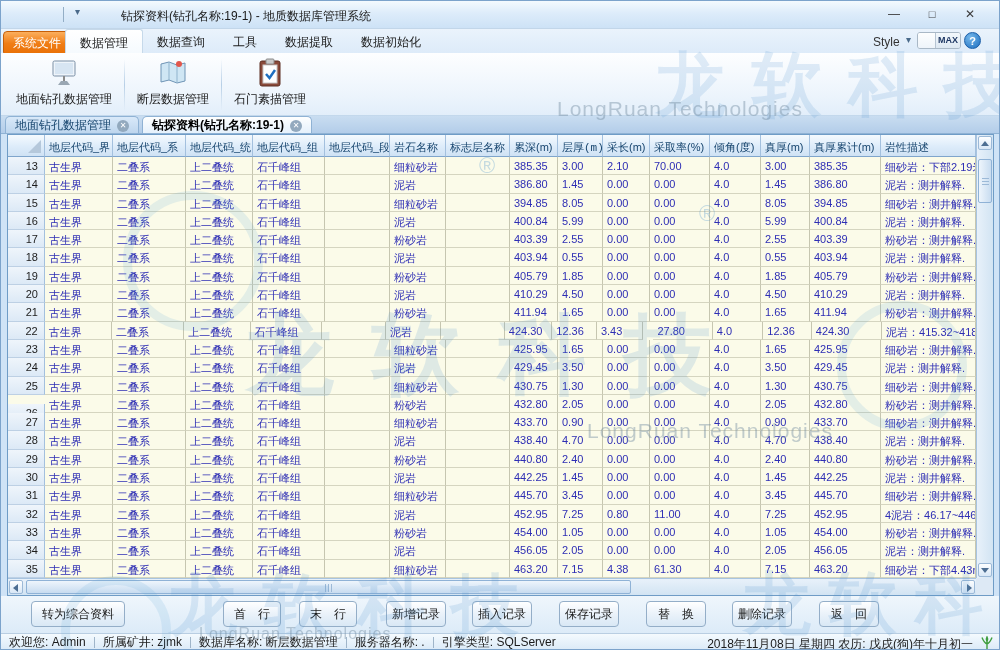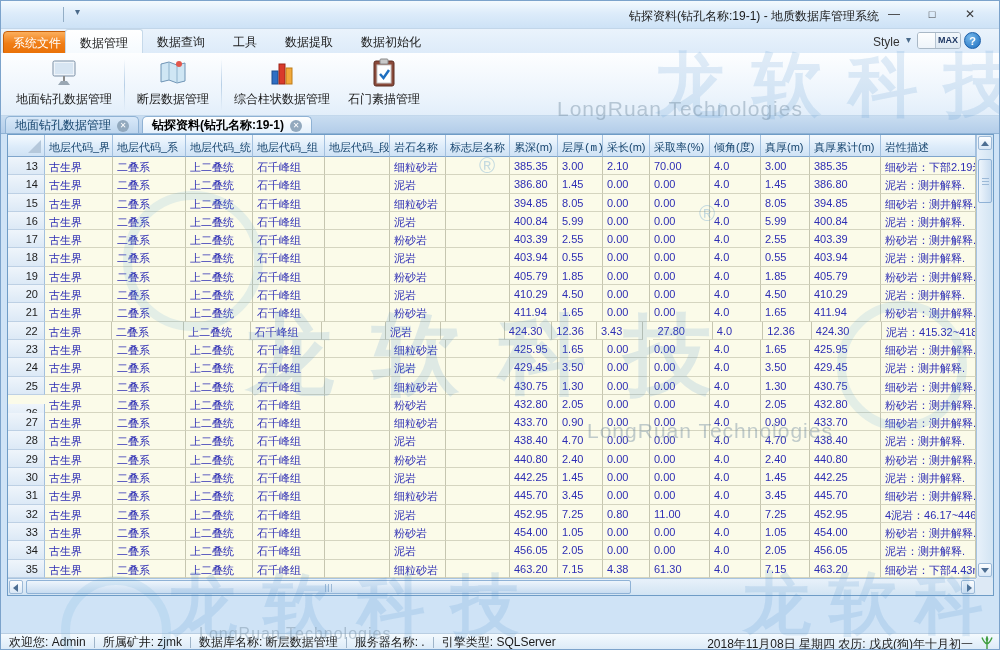--- a/index.html
+++ b/index.html
@@ -12,7 +12,7 @@
     background:linear-gradient(#f4fafe,#ddecfa 45%,#cde2f6); border-bottom:1px solid #c2d6e9; }
   .qa-sep { position:absolute; left:62px; top:6px; height:15px; border-left:1px solid #93aec6; }
   .qa-arrow { position:absolute; left:74px; top:5px; font-size:10px; color:#4a6a8a; }
-  .title { position:absolute; left:120px; right:120px; top:7px; text-align:right;
+  .title { position:absolute; left:120px; right:120px; top:7px; text-align:left;
     font-size:12px; color:#1b1b1b; white-space:nowrap; overflow:hidden; }
   .win-btn { position:absolute; top:3px; width:30px; height:21px; text-align:center;
     line-height:21px; font-size:12px; color:#3c3c3c; border-radius:3px; }

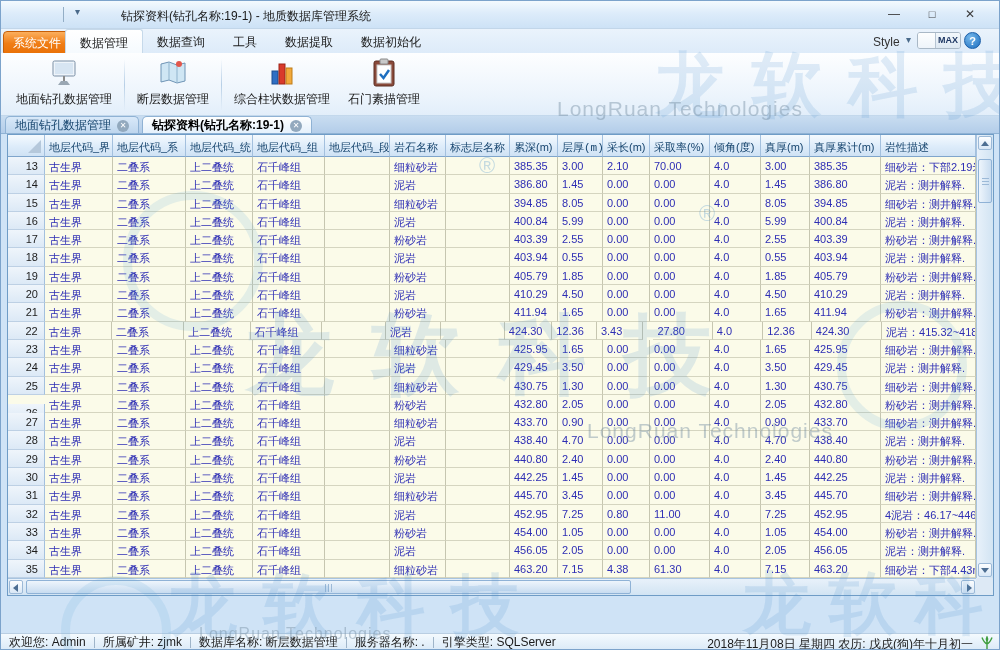--- a/index.html
+++ b/index.html
@@ -198,16 +198,6 @@
         <div class="ribbon-btn">
           <span class="icn">
             <svg viewBox="0 0 32 32">
-              <rect x="6" y="14" width="6" height="13" fill="#2f6fc4" stroke="#1d4e92"></rect>
-              <rect x="13" y="7" width="6" height="20" fill="#d93a2b" stroke="#9e2418"></rect>
-              <rect x="20" y="11" width="6" height="16" fill="#f2a93b" stroke="#bf7d18"></rect>
-            </svg>
-          </span>
-          <div class="lbl">综合柱状数据管理</div>
-        </div>
-        <div class="ribbon-btn">
-          <span class="icn">
-            <svg viewBox="0 0 32 32">
               <rect x="6" y="4" width="20" height="25" rx="2" fill="#8a4a3a" stroke="#5d2f23"></rect>
               <rect x="9" y="8" width="14" height="18" fill="#ffffff" stroke="#c9c9c9"></rect>
               <rect x="12" y="2" width="8" height="5" rx="1" fill="#c9c9c9" stroke="#8a8a8a"></rect>

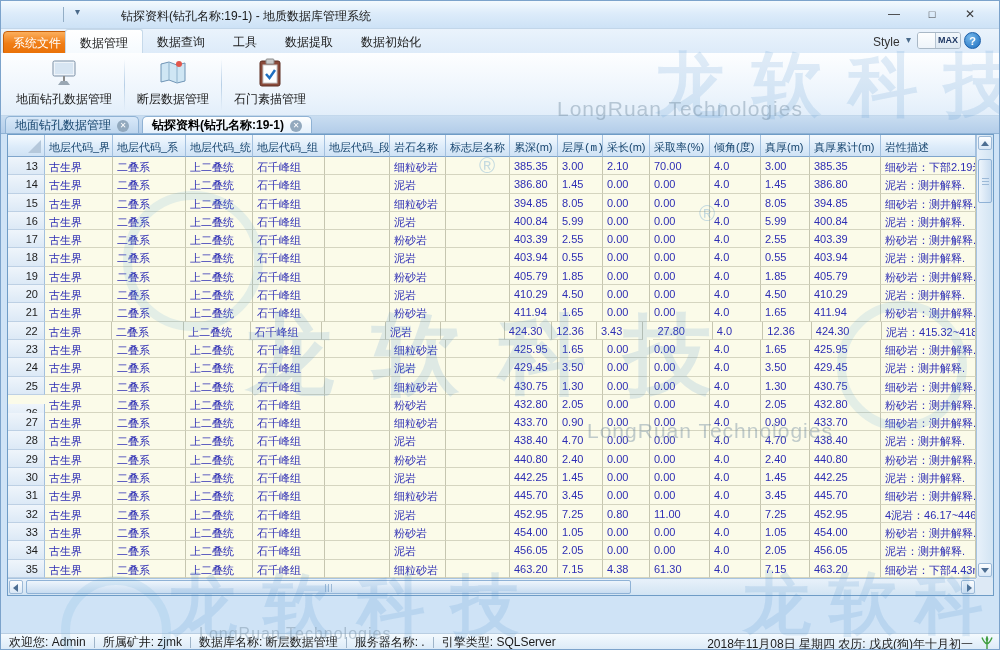--- a/index.html
+++ b/index.html
@@ -678,6 +678,17 @@
     <div class="corner"></div>
   </div>
 
+  <div class="actions" id="actions">
+      <div class="act-btn" style="left: 30px; width: 94px;">转为综合资料</div>
+      <div class="act-btn" style="left: 222px; width: 58px;">首　行</div>
+      <div class="act-btn" style="left: 298px; width: 58px;">末　行</div>
+      <div class="act-btn" style="left: 385px; width: 60px;">新增记录</div>
+      <div class="act-btn" style="left: 471px; width: 60px;">插入记录</div>
+      <div class="act-btn" style="left: 558px; width: 60px;">保存记录</div>
+      <div class="act-btn" style="left: 645px; width: 60px;">替　换</div>
+      <div class="act-btn" style="left: 731px; width: 60px;">删除记录</div>
+      <div class="act-btn" style="left: 818px; width: 60px;">返　回</div>
+    </div>
 
   <div class="statusbar">
     <div class="status-left" id="status-left">

